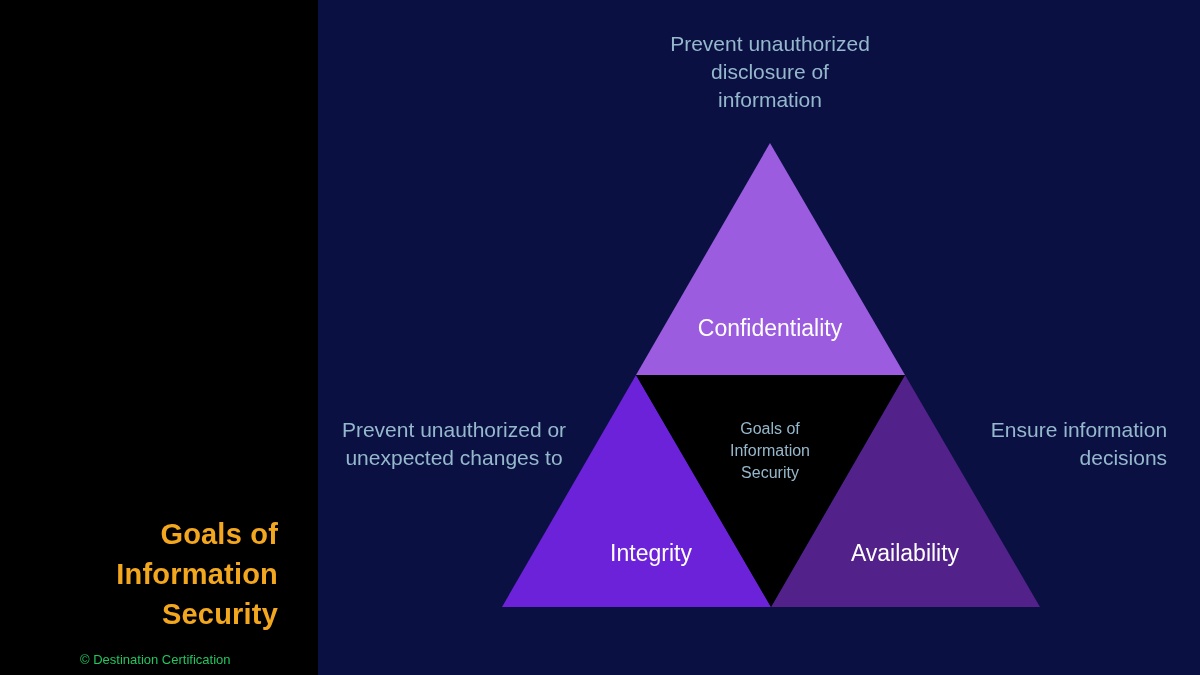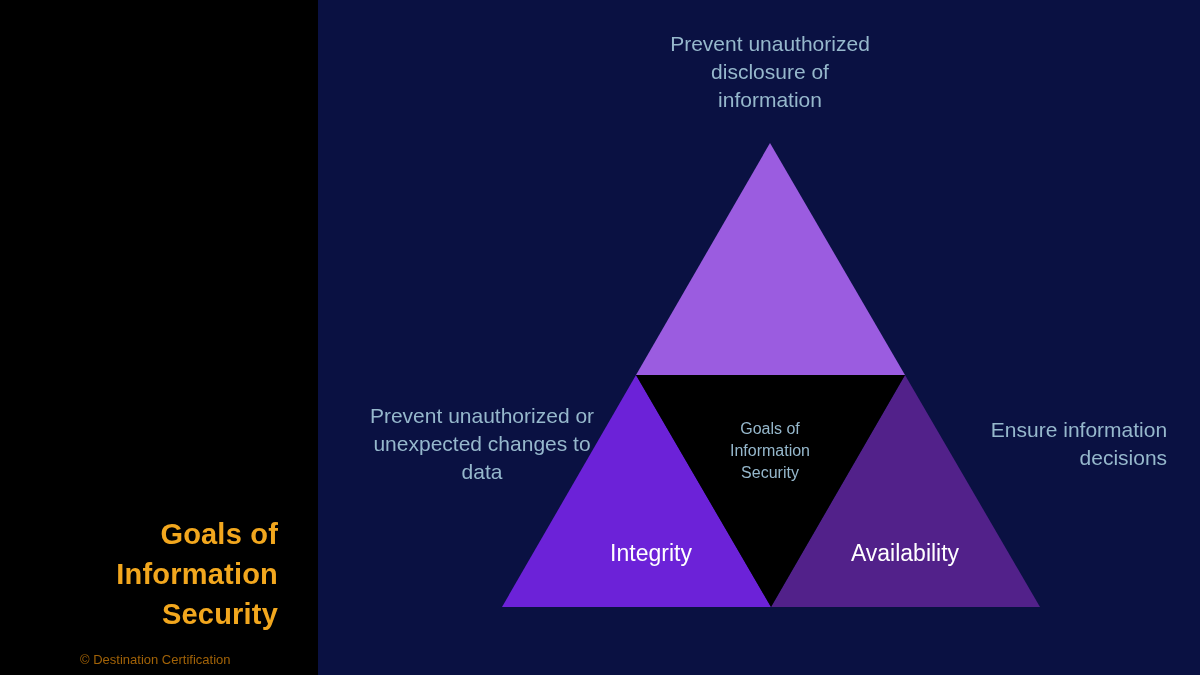--- a/index.html
+++ b/index.html
@@ -118,6 +118,7 @@
       <div>decisions</div>
     </div>
 
+    <div class="tri-label label-confidentiality">Confidentiality</div>
     <div class="tri-label label-integrity">Integrity</div>
     <div class="tri-label label-availability">Availability</div>
 

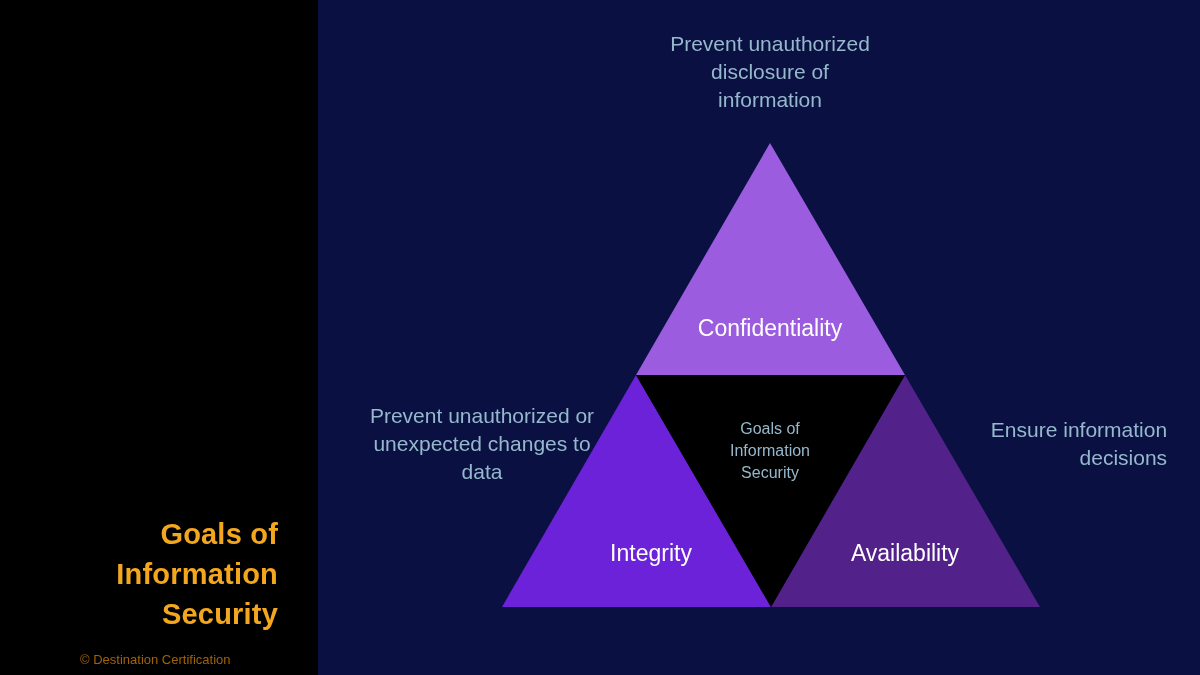--- a/index.html
+++ b/index.html
@@ -71,7 +71,7 @@
     white-space: nowrap;
   }
   .annotation-top   { left: 452px; top: 72px;  }
-  .annotation-left  { left: 164px; top: 444px; }
+  .annotation-left  { left: 136px; top: 444px; }
   .annotation-right { left: 761px; top: 444px; text-align: right; }
   .label-confidentiality { left: 452px; top: 328px; }
   .label-integrity       { left: 317px; top: 553px; margin-left: 16px; }

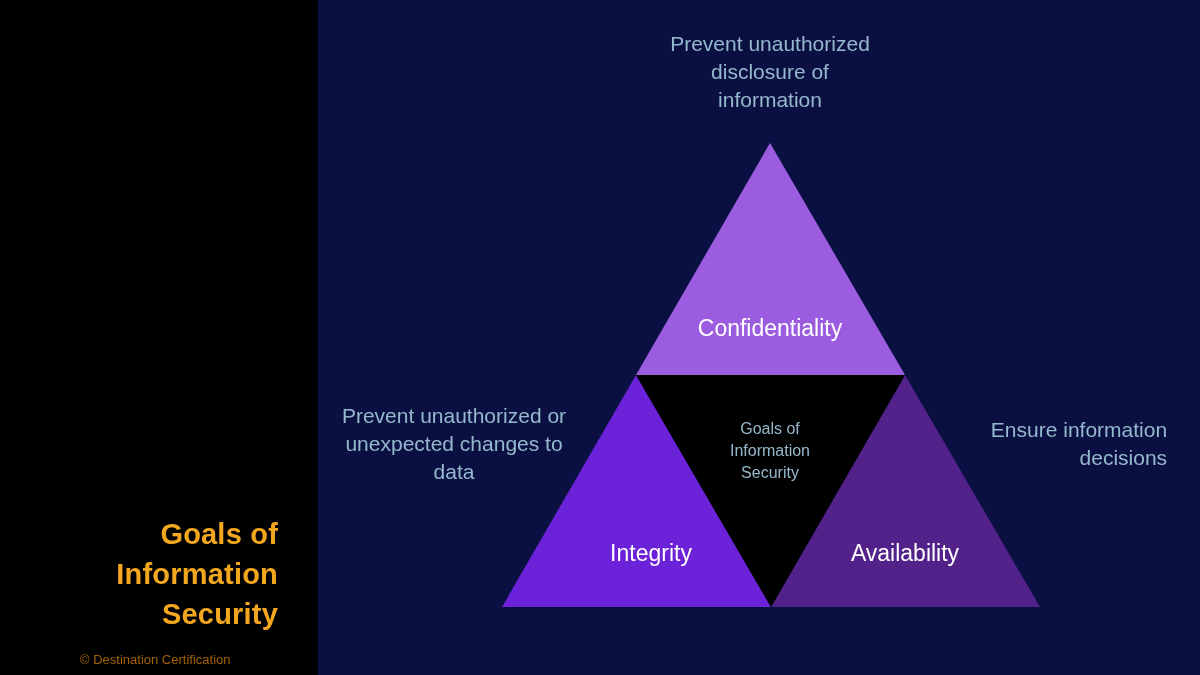--- a/index.html
+++ b/index.html
@@ -110,7 +110,6 @@
     <div class="annotation annotation-left">
       <div>Prevent unauthorized or</div>
       <div>unexpected changes to</div>
-      <div>data</div>
     </div>
 
     <div class="annotation annotation-right">

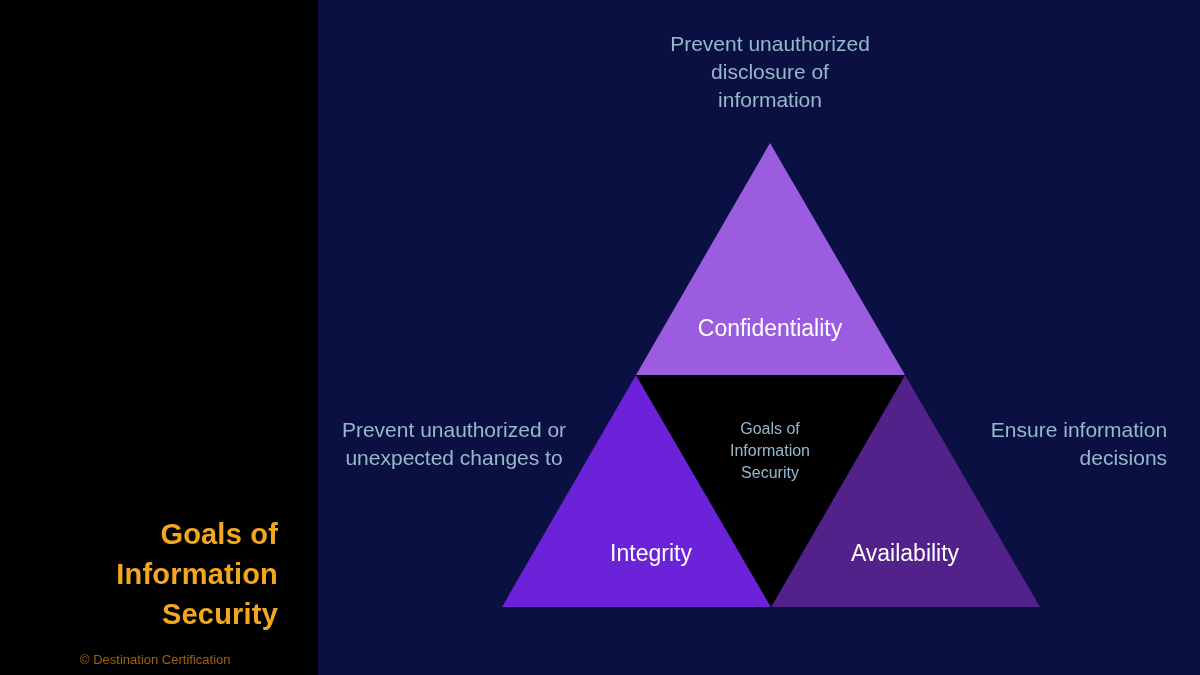--- a/index.html
+++ b/index.html
@@ -33,7 +33,7 @@
     position: absolute;
     left: 80px;
     top: 652px;
-    color: #a16207;
+    color: #22c55e;
     font-size: 13px;
     font-weight: 400;
   }

